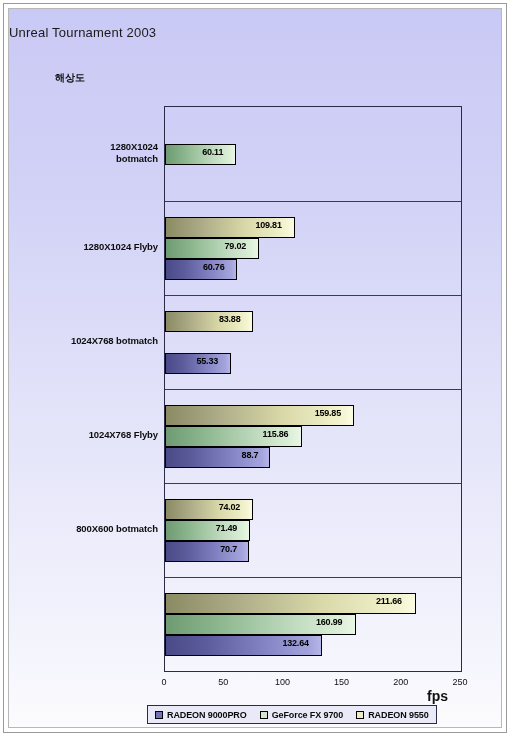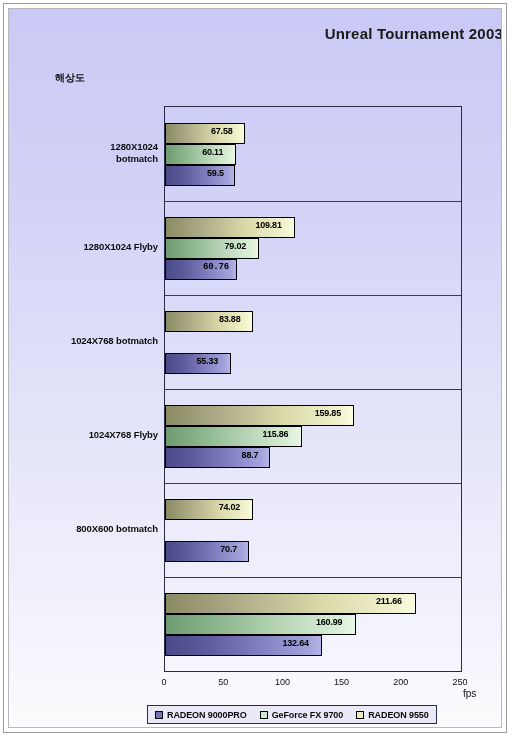--- a/index.html
+++ b/index.html
@@ -50,9 +50,9 @@
     position: absolute;
     left: 0; top: 16px;
     width: 494px;
-    text-align: right;
-    font-size: 15px;
-    font-weight: 700;
+    text-align: left;
+    font-size: 13px;
+    font-weight: 400;
     color: #1a1a1a;
     letter-spacing: 0.2px;
   }

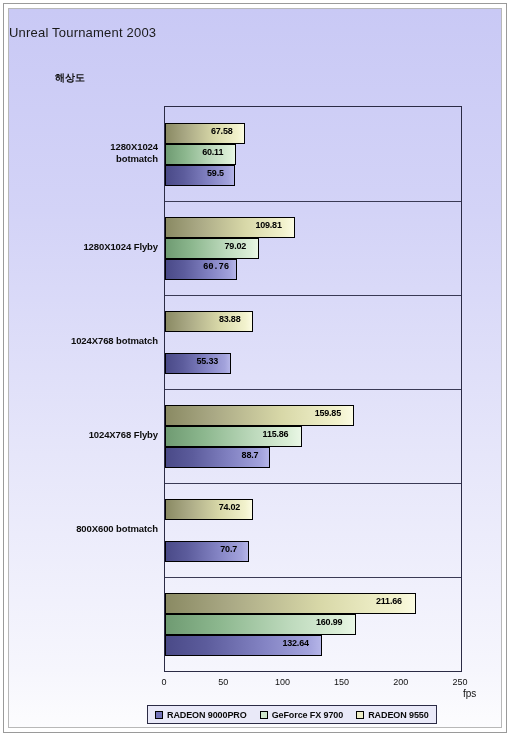--- a/index.html
+++ b/index.html
@@ -210,10 +210,6 @@
 
     <div class="cat-group" style="top: 0px; height: 94px;">
           <div class="cat-label" style="top: 34px;">1280X1024<br>botmatch</div>
-          <div class="bar-row" style="top: 15.5px; width: 100%;">
-            <div class="bar s0" title="RADEON 9550: 67.58" style="width: 80.0147px;"></div>
-            <div class="bar-value" style="left: 46.0147px;">67.58</div>
-          </div>
           <div class="bar-row" style="top: 36.5px; width: 100%;">
             <div class="bar s1" title="GeForce FX 5600: 60.11" style="width: 71.1702px;"></div>
             <div class="bar-value" style="left: 37.1702px;">60.11</div>

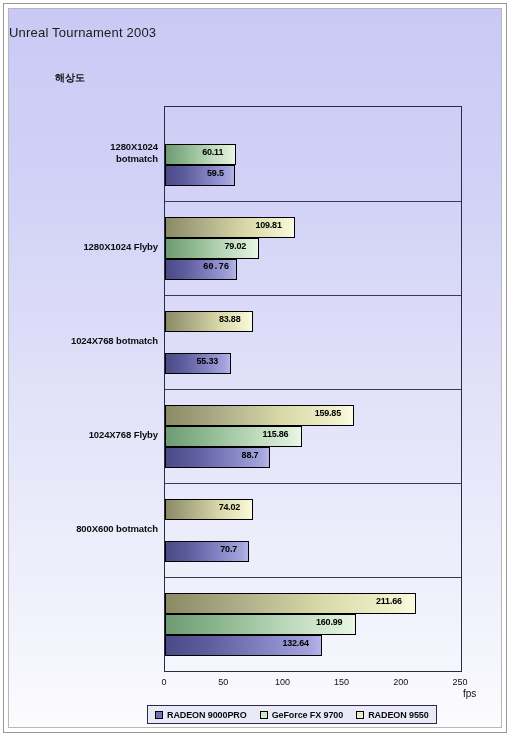--- a/index.html
+++ b/index.html
@@ -214,10 +214,6 @@
             <div class="bar s1" title="GeForce FX 5600: 60.11" style="width: 71.1702px;"></div>
             <div class="bar-value" style="left: 37.1702px;">60.11</div>
           </div>
-          <div class="bar-row" style="top: 57.5px; width: 100%;">
-            <div class="bar s2" title="RADEON 9000PRO: 59.5" style="width: 70.448px;"></div>
-            <div class="bar-value" style="left: 42.048px;">59.5</div>
-          </div>
         </div>
         <div class="group-sep" style="top: 94px;"></div>
         <div class="cat-group" style="top: 94px; height: 94px;">

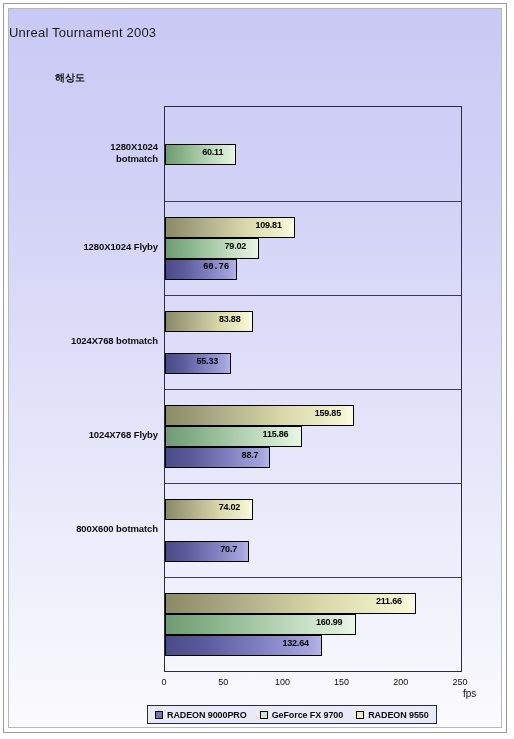--- a/index.html
+++ b/index.html
@@ -228,7 +228,7 @@
           </div>
           <div class="bar-row" style="top: 57.5px; width: 100%;">
             <div class="bar s2" title="RADEON 9000PRO: 60.76" style="width: 71.9398px;"></div>
-            <div class="bar-value" style="left: 37.9398px; font-family: Liberation Mono, monospace;">60.76</div>
+            <div class="bar-value" style="left: 37.9398px;">60.76</div>
           </div>
         </div>
         <div class="group-sep" style="top: 188px;"></div>

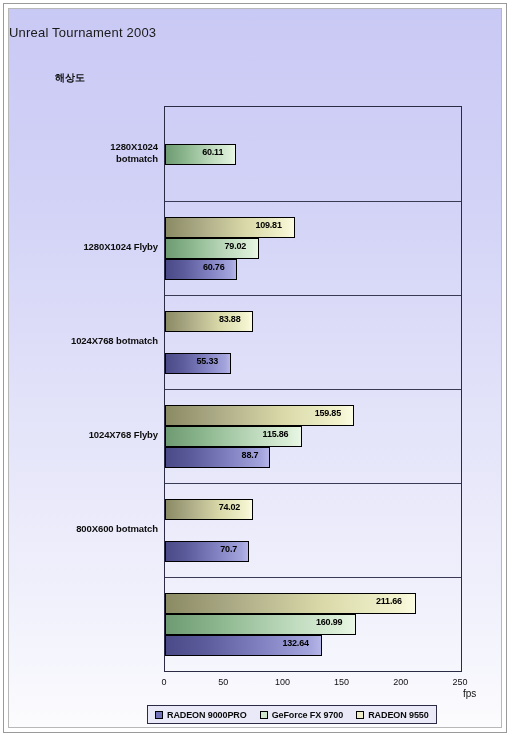--- a/index.html
+++ b/index.html
@@ -266,6 +266,10 @@
             <div class="bar s0" title="RADEON 9550: 74.02" style="width: 87.6397px;"></div>
             <div class="bar-value" style="left: 53.6397px;">74.02</div>
           </div>
+          <div class="bar-row" style="top: 36.5px; width: 100%;">
+            <div class="bar s1" title="GeForce FX 5600: 71.49" style="width: 84.6442px;"></div>
+            <div class="bar-value" style="left: 50.6442px;">71.49</div>
+          </div>
           <div class="bar-row" style="top: 57.5px; width: 100%;">
             <div class="bar s2" title="RADEON 9000PRO: 70.7" style="width: 83.7088px;"></div>
             <div class="bar-value" style="left: 55.3088px;">70.7</div>

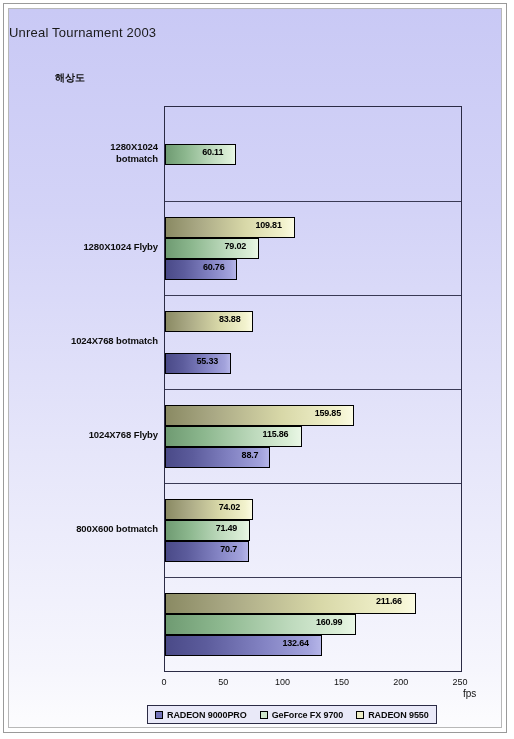--- a/index.html
+++ b/index.html
@@ -153,10 +153,10 @@
   }
   #xaxis-unit {
     position: absolute;
-    left: 454px;
+    left: 418px;
     top: 679px;
-    font-size: 10px;
-    font-weight: normal;
+    font-size: 14px;
+    font-weight: bold;
     color: #111111;
   }
 

